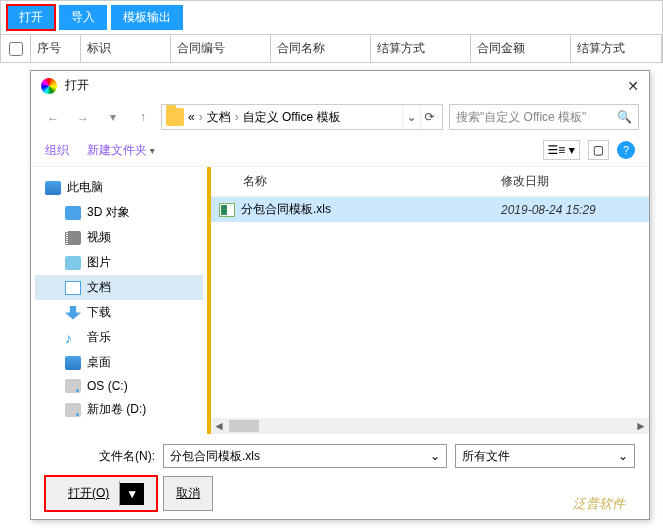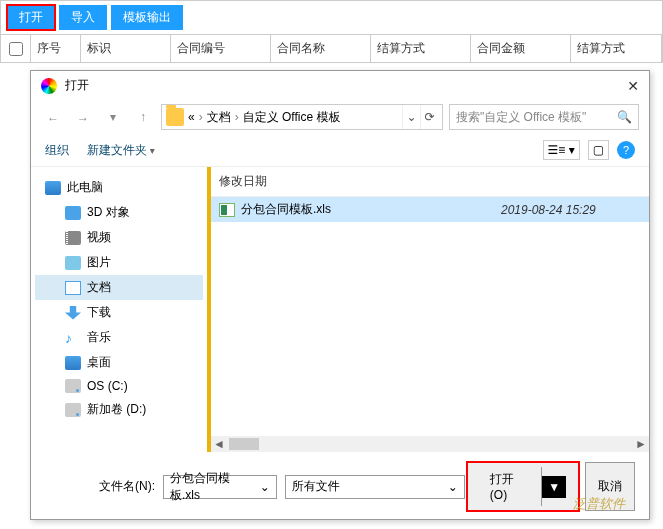--- a/index.html
+++ b/index.html
@@ -32,7 +32,7 @@
 
 .toolrow { display: flex; align-items: center; padding: 6px 14px; border-bottom: 1px solid #eee; gap: 18px; }
 .toolrow .left { flex: 1; display:flex; gap: 18px; }
-.toolrow .org, .toolrow .newf { color: #0c4a6e; cursor: pointer; }
+.toolrow .org, .toolrow .newf { color: #8b5cf6; cursor: pointer; }
 .toolrow .newf::after { content:" ▾"; font-size:10px; color:#666;}
 .toolrow .right { display: flex; gap: 8px; align-items: center; }
 .toolrow .view { border:1px solid #ccc; padding: 2px 4px; display:flex; align-items:center; gap:3px; cursor:pointer;}

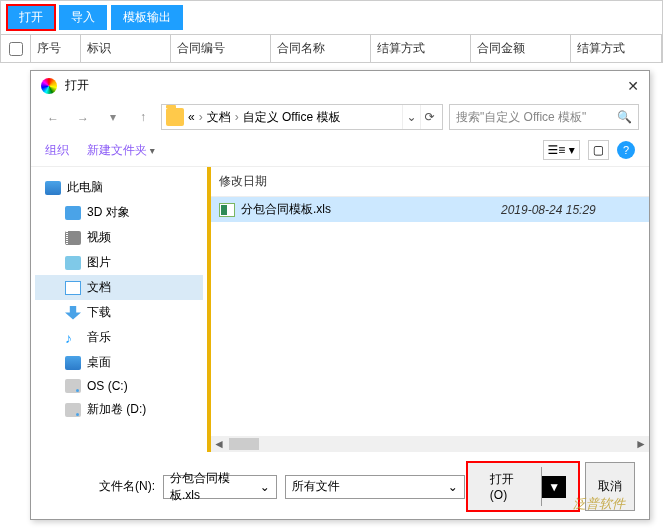--- a/index.html
+++ b/index.html
@@ -196,6 +196,7 @@
 
     <div class="filelist">
       <div class="fl-head">
+        <div class="c1">名称</div>
         <div class="c2">修改日期</div>
       </div>
       <div class="fl-body">

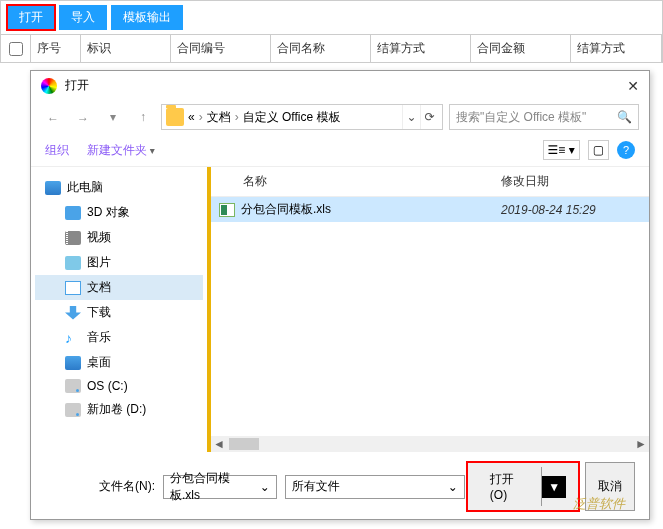--- a/index.html
+++ b/index.html
@@ -72,7 +72,7 @@
 .fl-scroll .thumb { width:30px; height:12px; background:#ccc; margin-left:2px;}
 .fl-scroll .arr { width:16px; text-align:center; color:#666;}
 
-.bottom { padding: 10px 14px 8px; display:flex; flex-direction:row; gap:2px;}
+.bottom { padding: 10px 14px 8px; display:flex; flex-direction:column; gap:8px;}
 .row1 { display:flex; align-items:center; gap:8px;}
 .row1 .lbl { width:110px; text-align:right;}
 .row1 .combo, .row1 .filter { border:1px solid #999; height:24px; display:flex; align-items:center; padding:0 6px; background:#fff;}

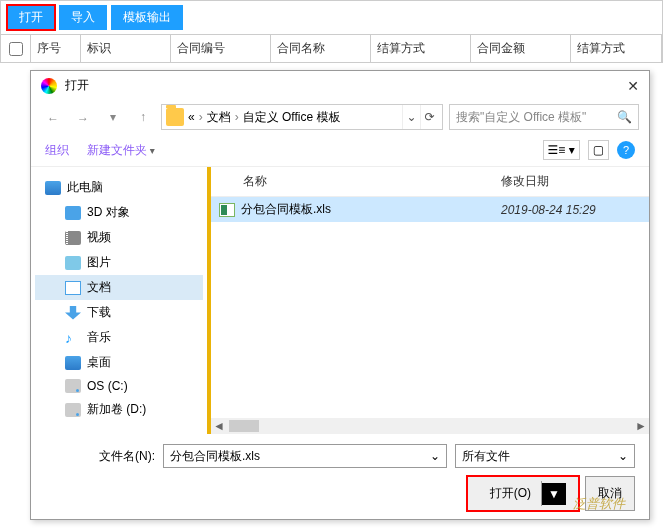--- a/index.html
+++ b/index.html
@@ -78,7 +78,7 @@
 .row1 .combo, .row1 .filter { border:1px solid #999; height:24px; display:flex; align-items:center; padding:0 6px; background:#fff;}
 .row1 .combo { flex:1; justify-content:space-between;}
 .row1 .filter { width:180px; justify-content:space-between;}
-.row2 { display:flex; justify-content:flex-end; gap:6px; position:relative;}
+.row2 { display:flex; justify-content:flex-start; gap:6px; position:relative;text-decoration:underline;}
 .row2 .btn { border:1px solid #999; padding:4px 12px; background:#efefef; cursor:pointer; display:flex; align-items:center;}
 .row2 .openbtn { display:flex; outline:2px solid red; outline-offset:-1px;}
 .row2 .openbtn .main { padding:4px 10px; border-right:1px solid #999;}

